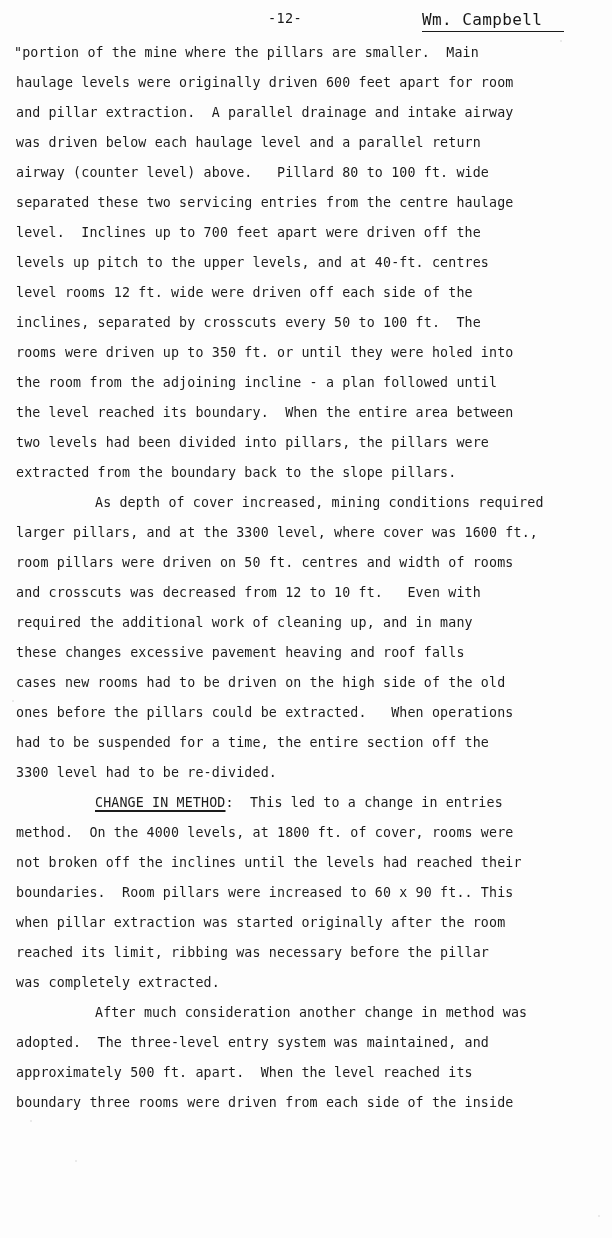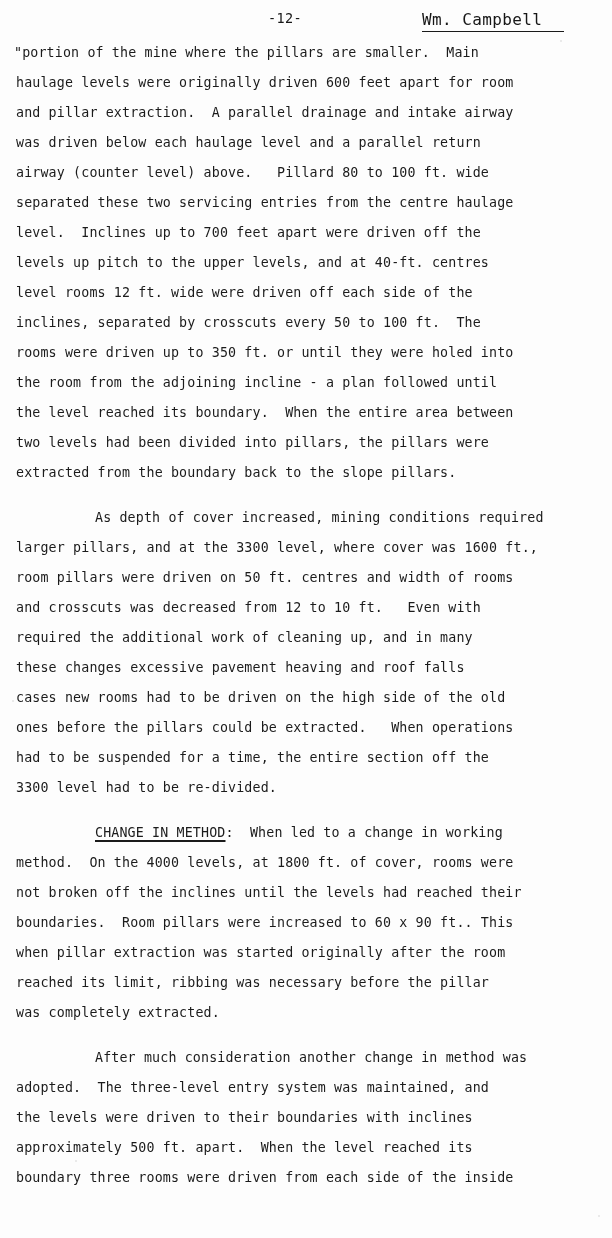--- a/index.html
+++ b/index.html
@@ -75,7 +75,6 @@
   
   .line.indent {
     padding-left: 95px;
-    margin-top: 15px;
   }
 
   .line .ul {

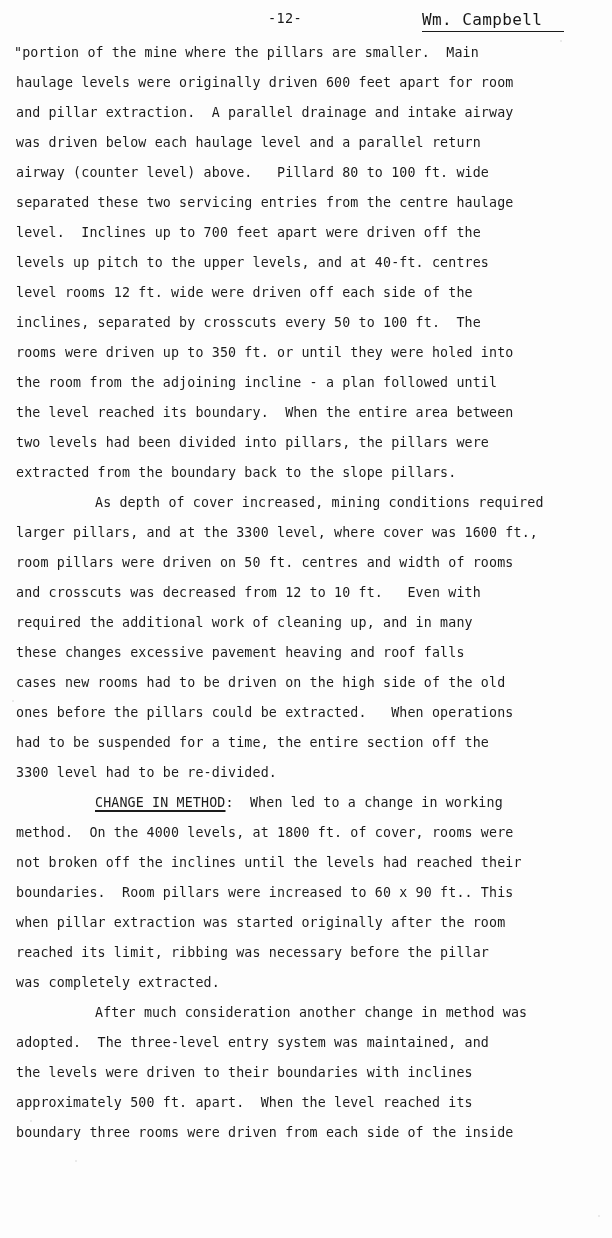--- a/index.html
+++ b/index.html
@@ -129,7 +129,7 @@
       <div class="line">ones before the pillars could be extracted.   When operations</div>
       <div class="line">had to be suspended for a time, the entire section off the</div>
       <div class="line">3300 level had to be re-divided.</div>
-      <div class="line indent"><span class="ul">CHANGE IN METHOD</span><span>:  When led to a change in working</span></div>
+      <div class="line indent"><span class="ul">CHANGE IN METHOD</span><span>:  This led to a change in entries</span></div>
       <div class="line">method.  On the 4000 levels, at 1800 ft. of cover, rooms were</div>
       <div class="line">not broken off the inclines until the levels had reached their</div>
       <div class="line">boundaries.  Room pillars were increased to 60 x 90 ft.. This</div>

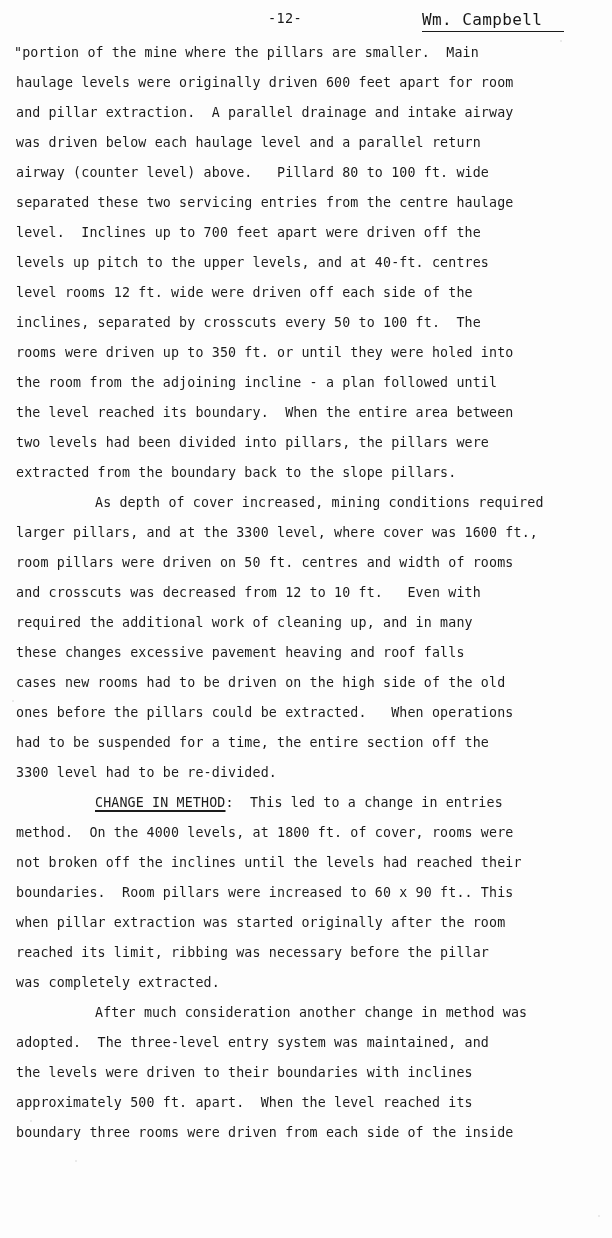--- a/index.html
+++ b/index.html
@@ -138,7 +138,6 @@
       <div class="line">was completely extracted.</div>
       <div class="line indent">After much consideration another change in method was</div>
       <div class="line">adopted.  The three-level entry system was maintained, and</div>
-      <div class="line">the levels were driven to their boundaries with inclines</div>
       <div class="line">approximately 500 ft. apart.  When the level reached its</div>
       <div class="line">boundary three rooms were driven from each side of the inside</div>
     </div>

